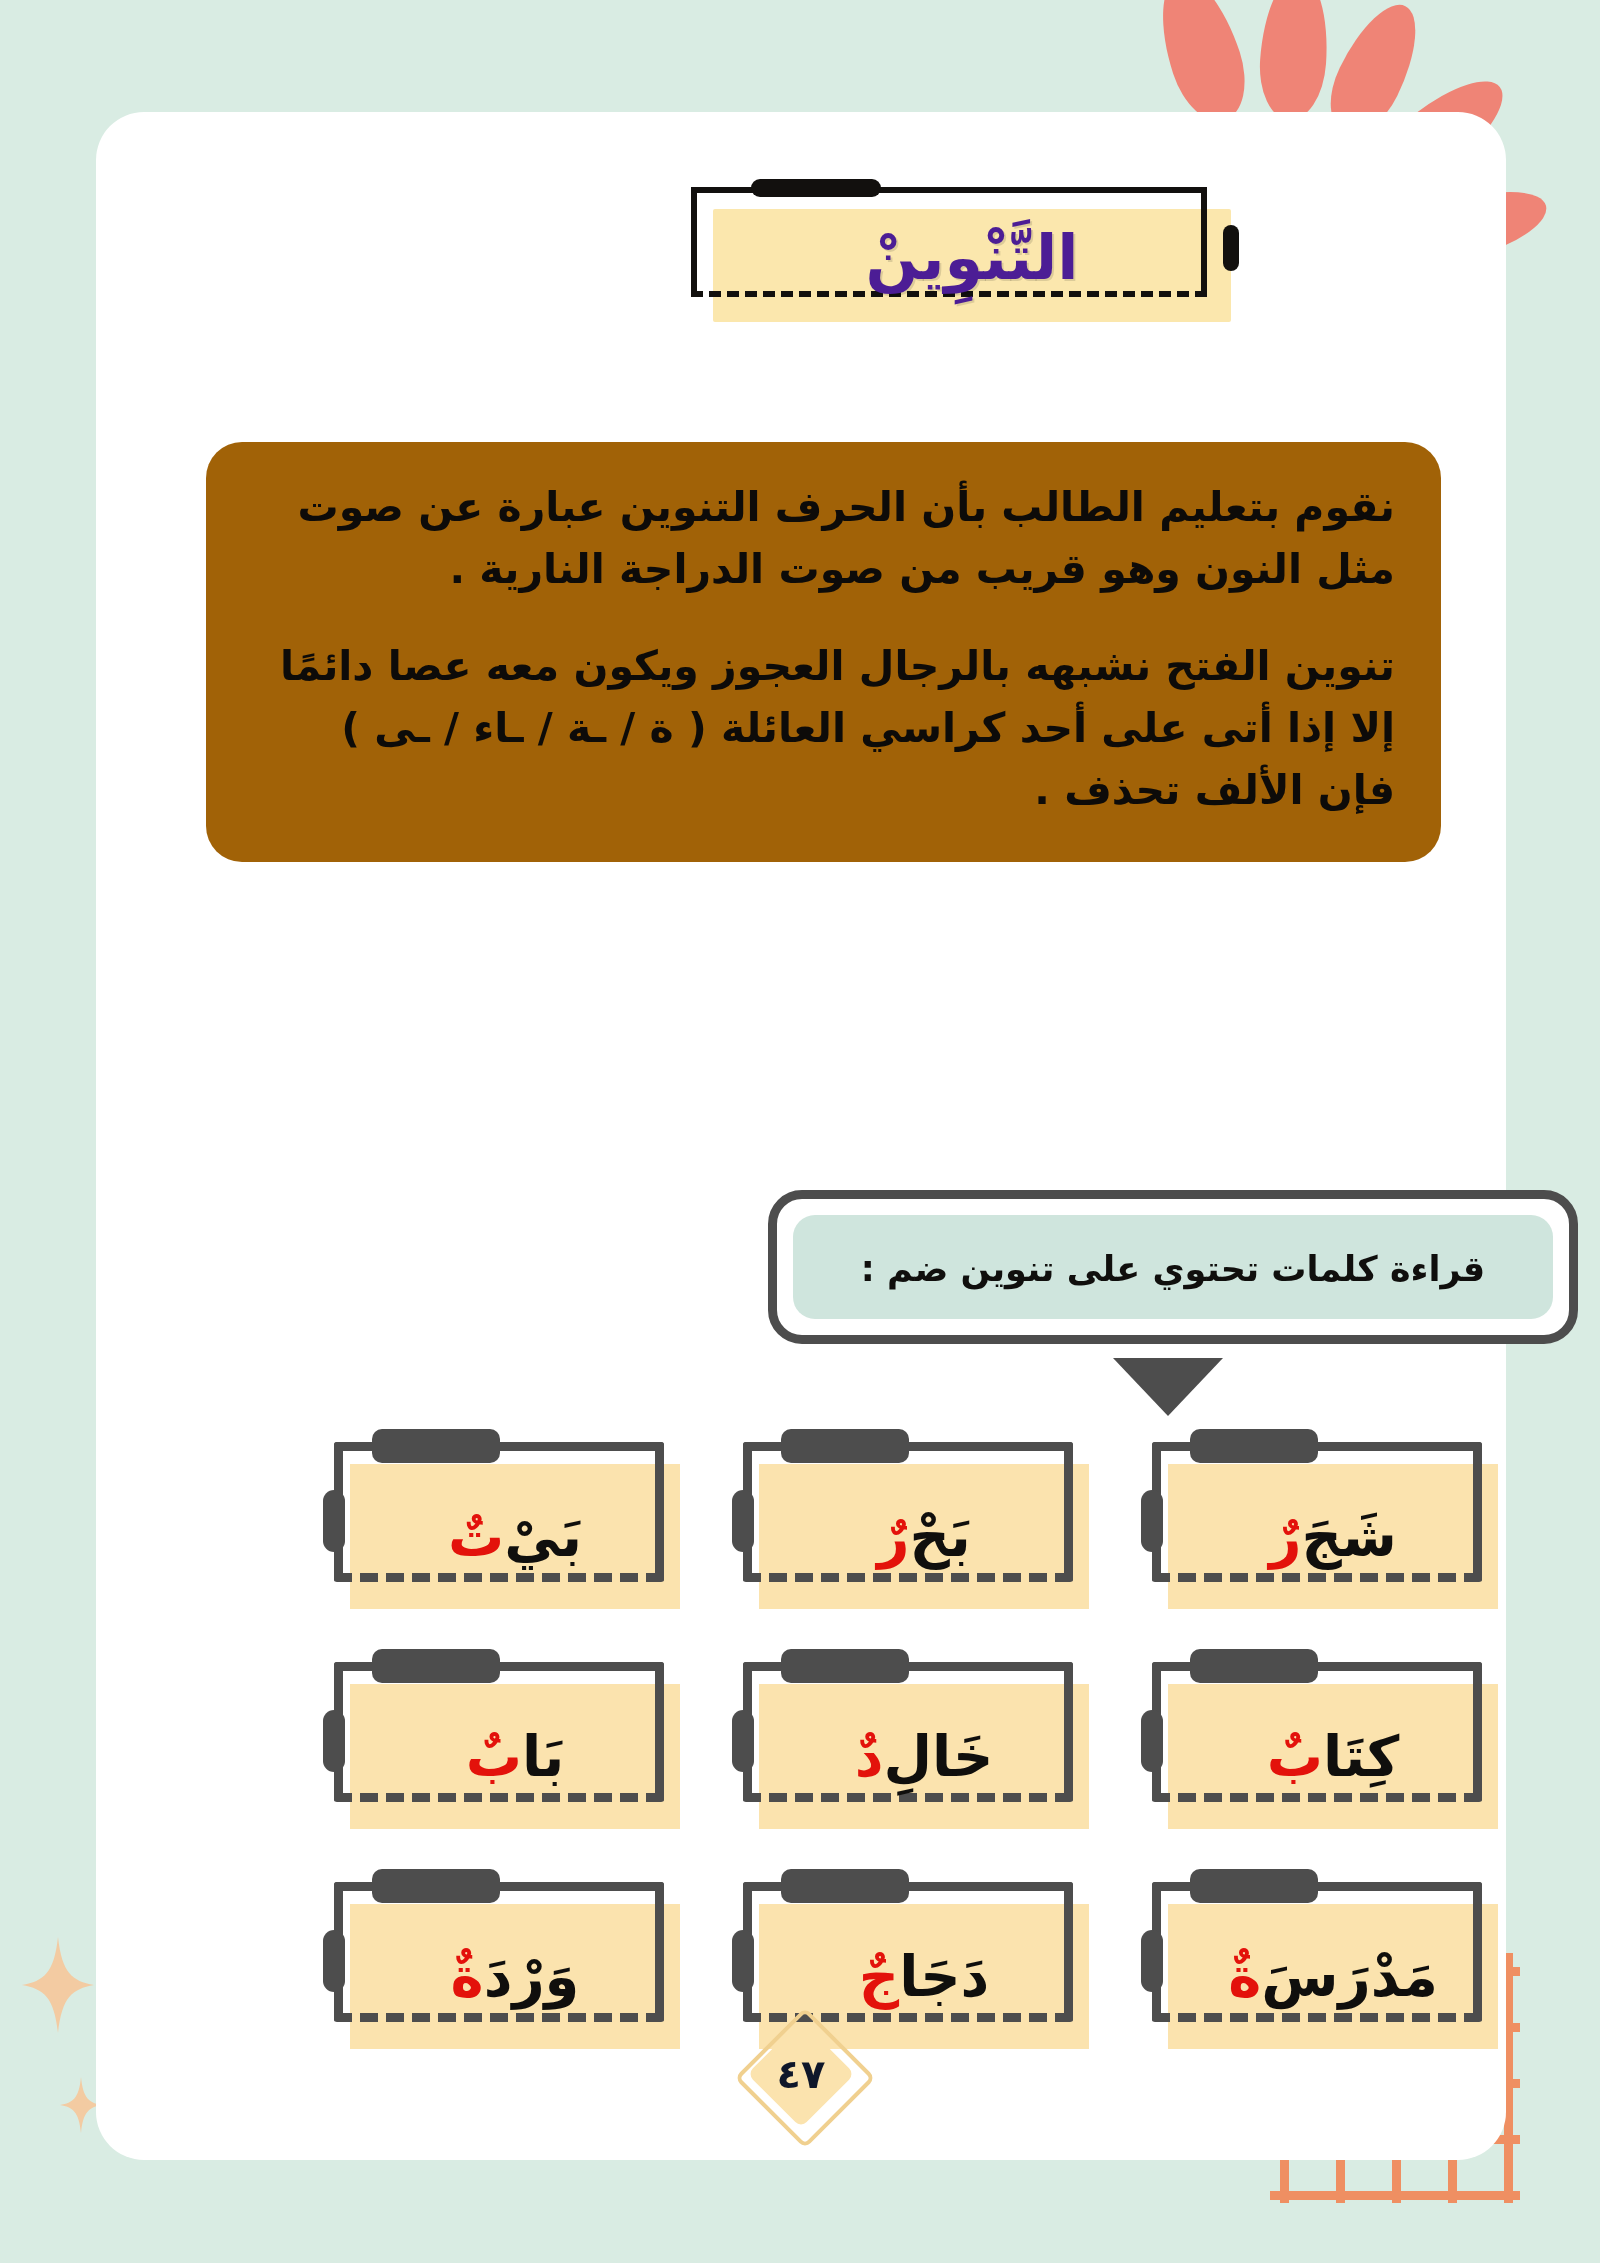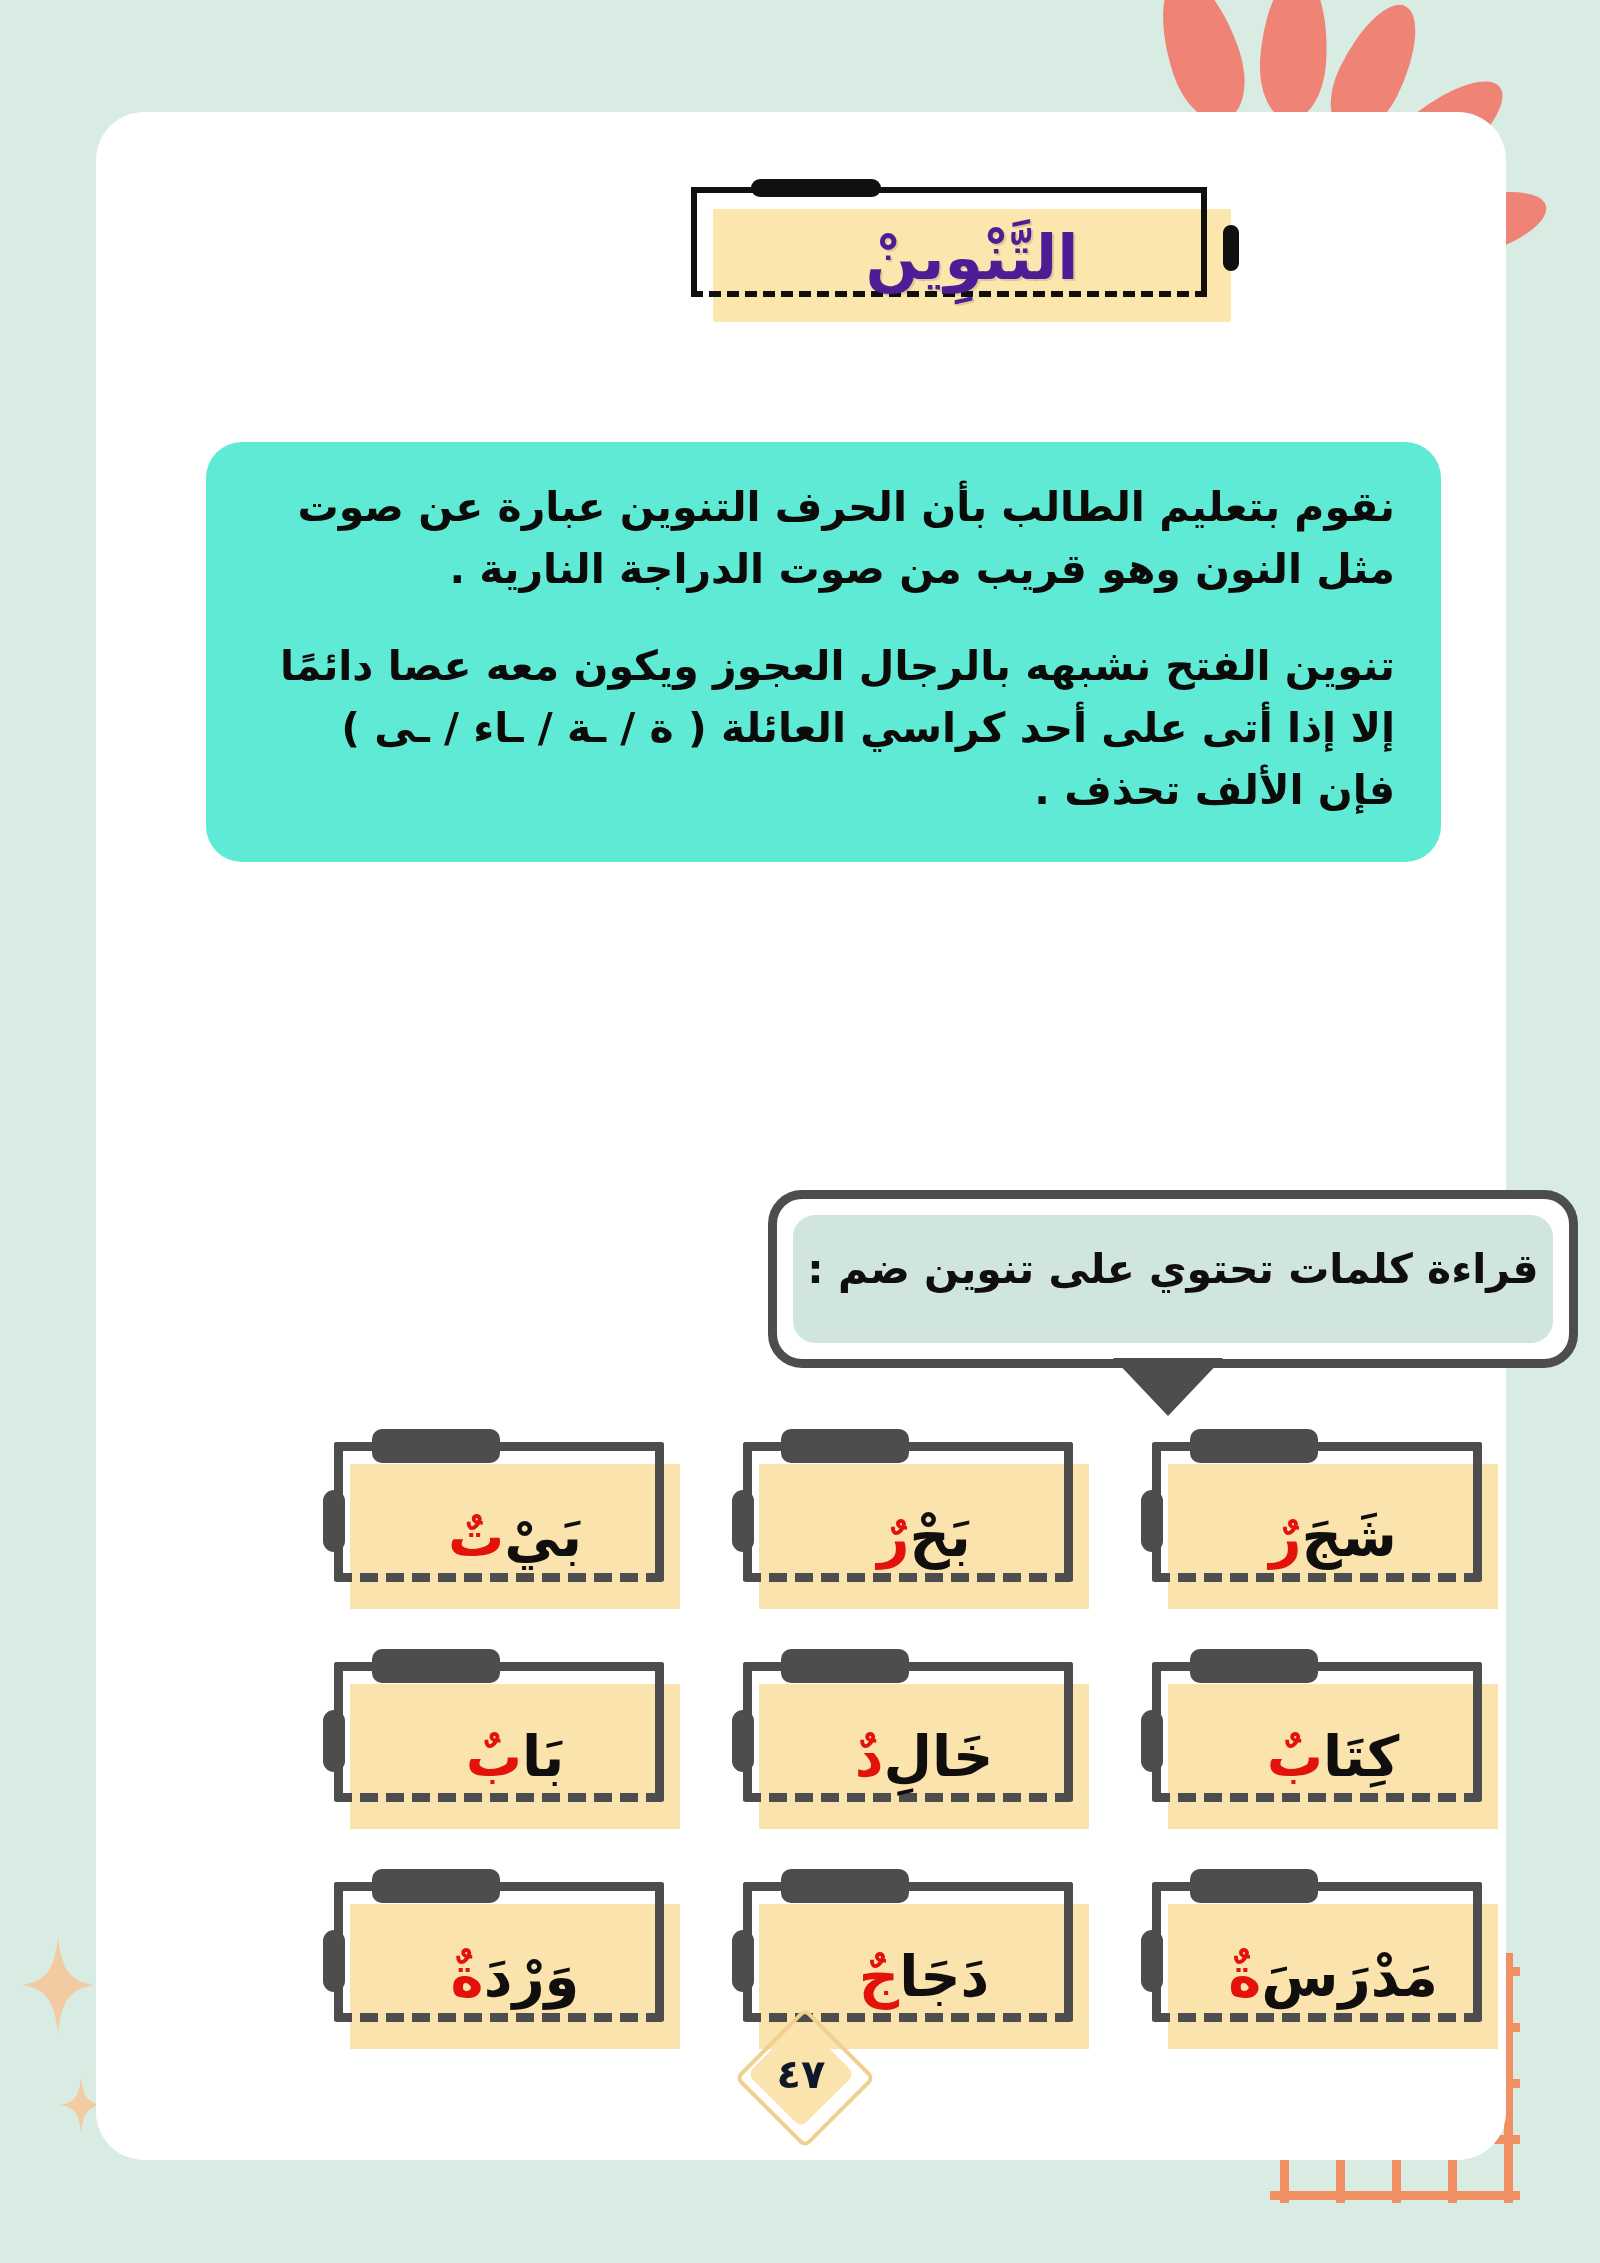--- a/index.html
+++ b/index.html
@@ -123,7 +123,7 @@
     left: 110px;
     top: 330px;
     width: 1235px;
-    background: #5eead4;
+    background: #a16207;
     border-radius: 36px;
     padding: 34px 46px 40px 63px;
     box-sizing: border-box;

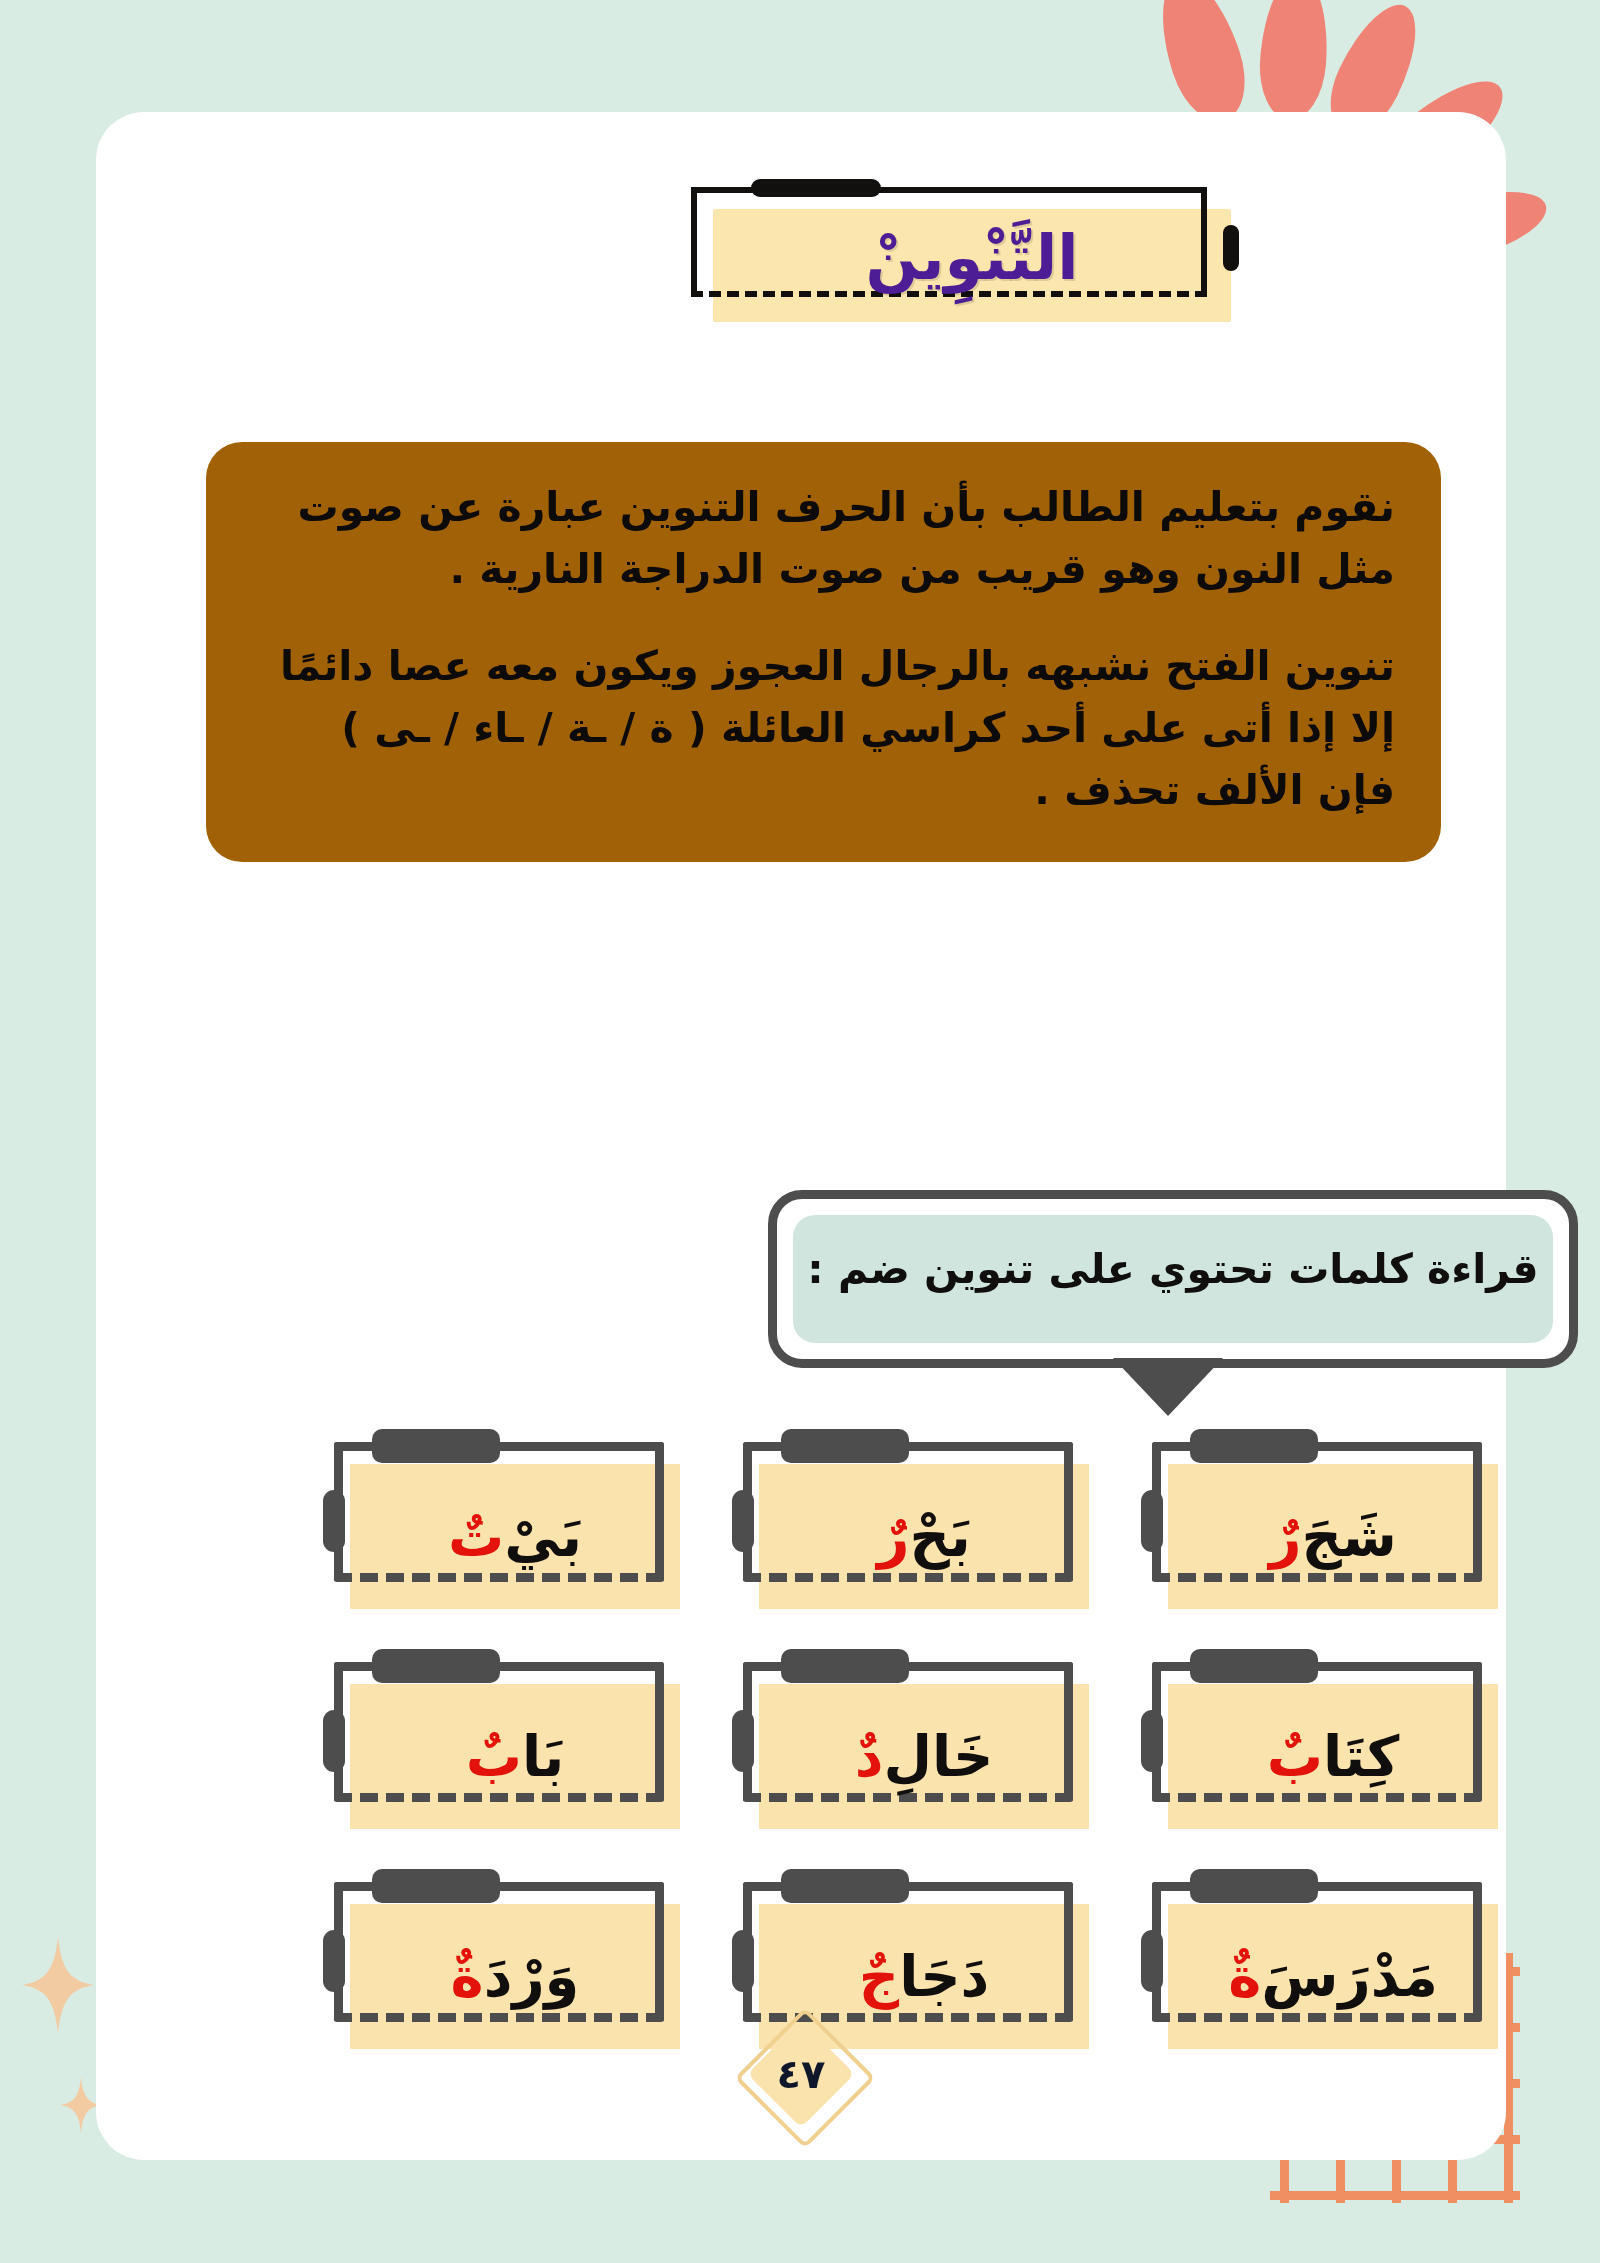--- a/index.html
+++ b/index.html
@@ -156,11 +156,11 @@
   #instruction-inner {
     background: #cfe5dd;
     border-radius: 22px;
-    height: 128px;
+    height: 104px;
     line-height: 108px;
     text-align: center;
     color: #100f0d;
-    font-size: 41px;
+    font-size: 35px;
     font-weight: bold;
     direction: rtl;
     white-space: nowrap;

